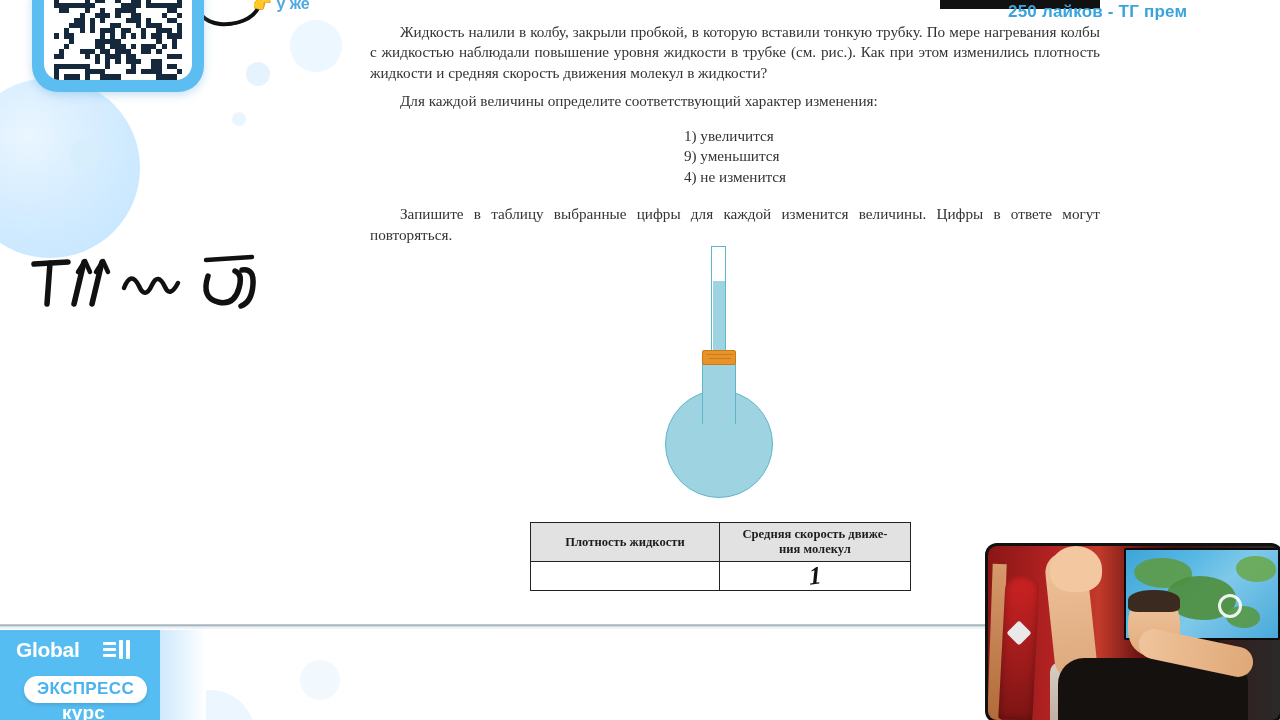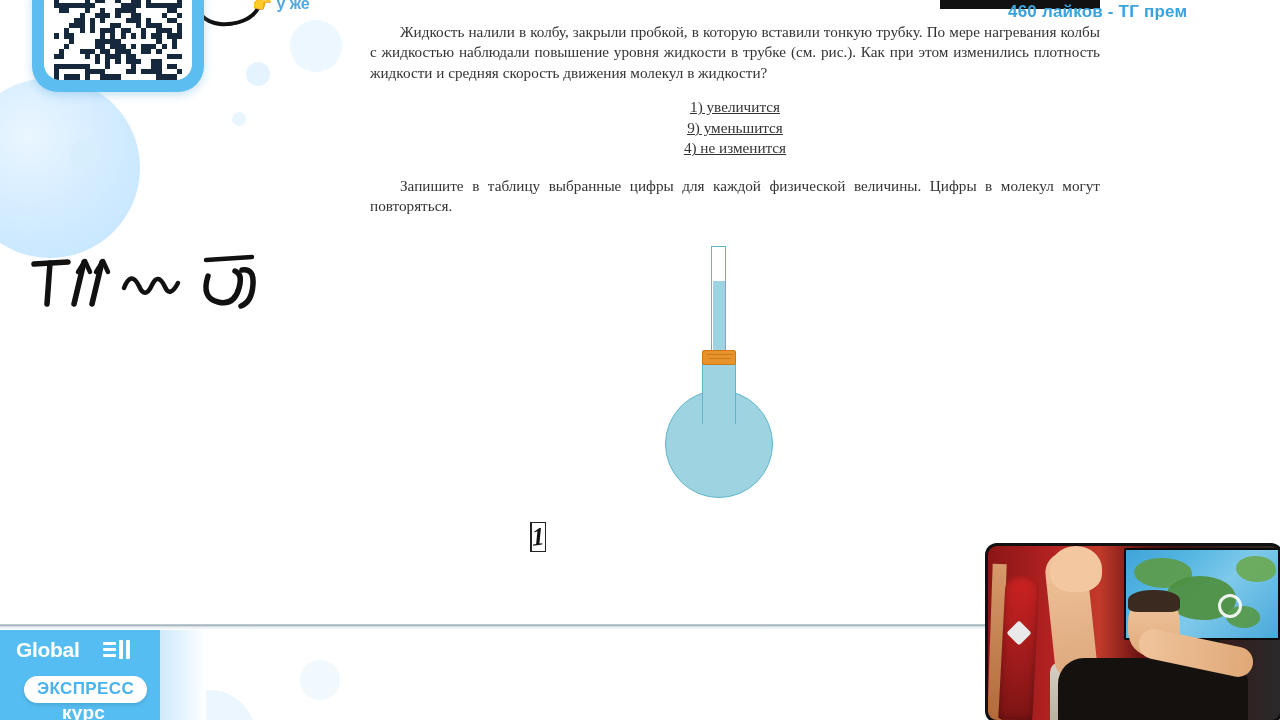--- a/index.html
+++ b/index.html
@@ -160,7 +160,7 @@
   <div class="bubble b8"></div>
 
   <div class="topblack"></div>
-  <div class="toptext">460 лайков - ТГ прем</div>
+  <div class="toptext">250 лайков - ТГ прем</div>
   <div class="bluecube"></div>
   <div class="scribble-oval"></div>
   <div class="cutcap">

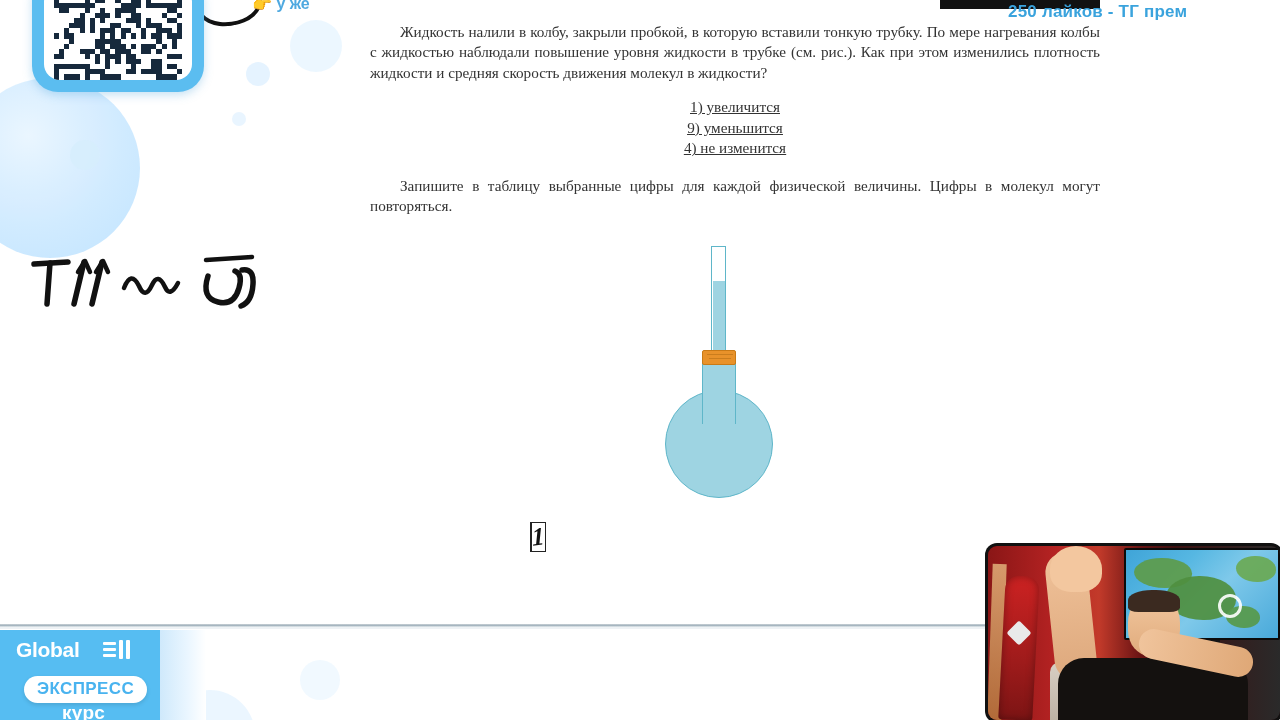--- a/index.html
+++ b/index.html
@@ -370,6 +370,7 @@
 
   <div class="doc">
     <p class="p">Жидкость налили в колбу, закрыли пробкой, в которую вставили тонкую трубку. По мере нагревания колбы с жидкостью наблюдали повышение уровня жидкости в трубке (см. рис.). Как при этом изменились плотность жидкости и средняя скорость движения молекул в жидкости?</p>
+    <p class="p p2">Для каждой величины определите соответствующий характер изменения:</p>
     <div class="opts">
       <div class="opt-wrap">
         <div>1)  увеличится</div>

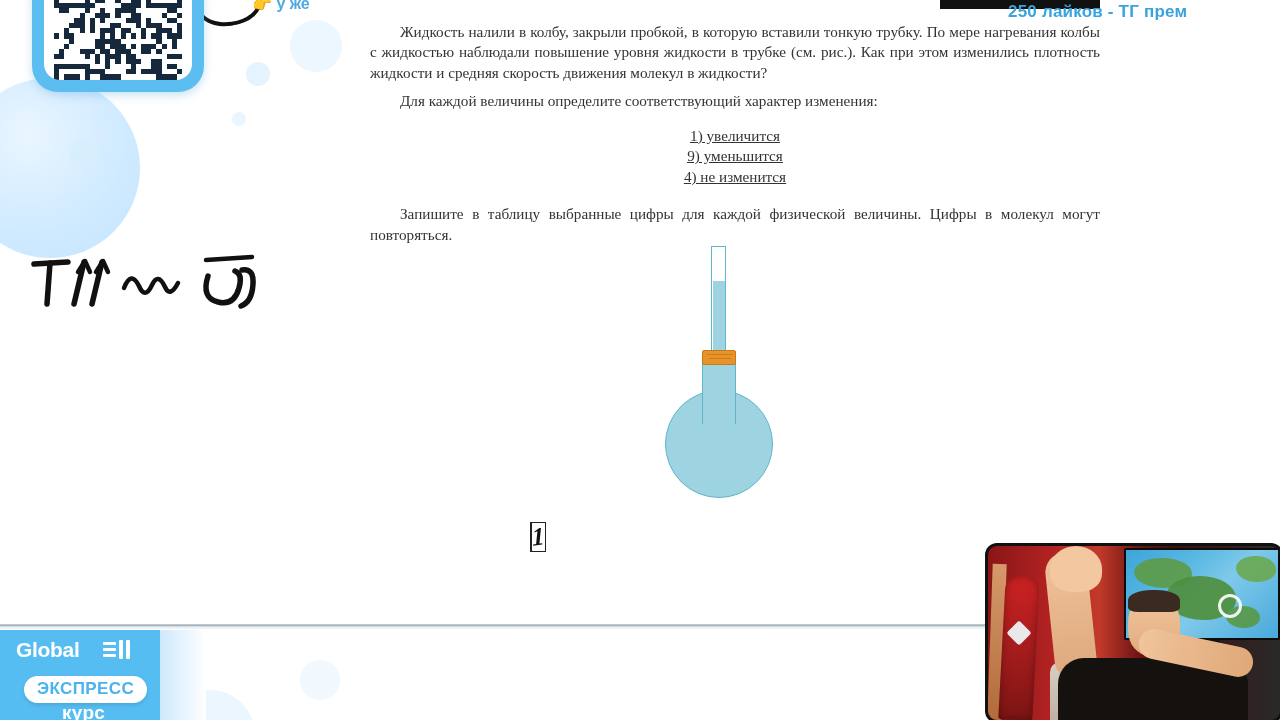--- a/index.html
+++ b/index.html
@@ -50,7 +50,7 @@
      font-family:"Liberation Serif", serif;color:#333;}
   .p2{margin-top:8px;}
   .opts{margin:14px 0 0 0;text-align:center;font-size:15.2px;line-height:20.6px;color:#333;}
-  .opts div{text-align:center;text-decoration:underline;}
+  .opts div{}
   .opt-wrap{display:inline-block;text-align:left;}
   .p3{margin-top:17px;}
 

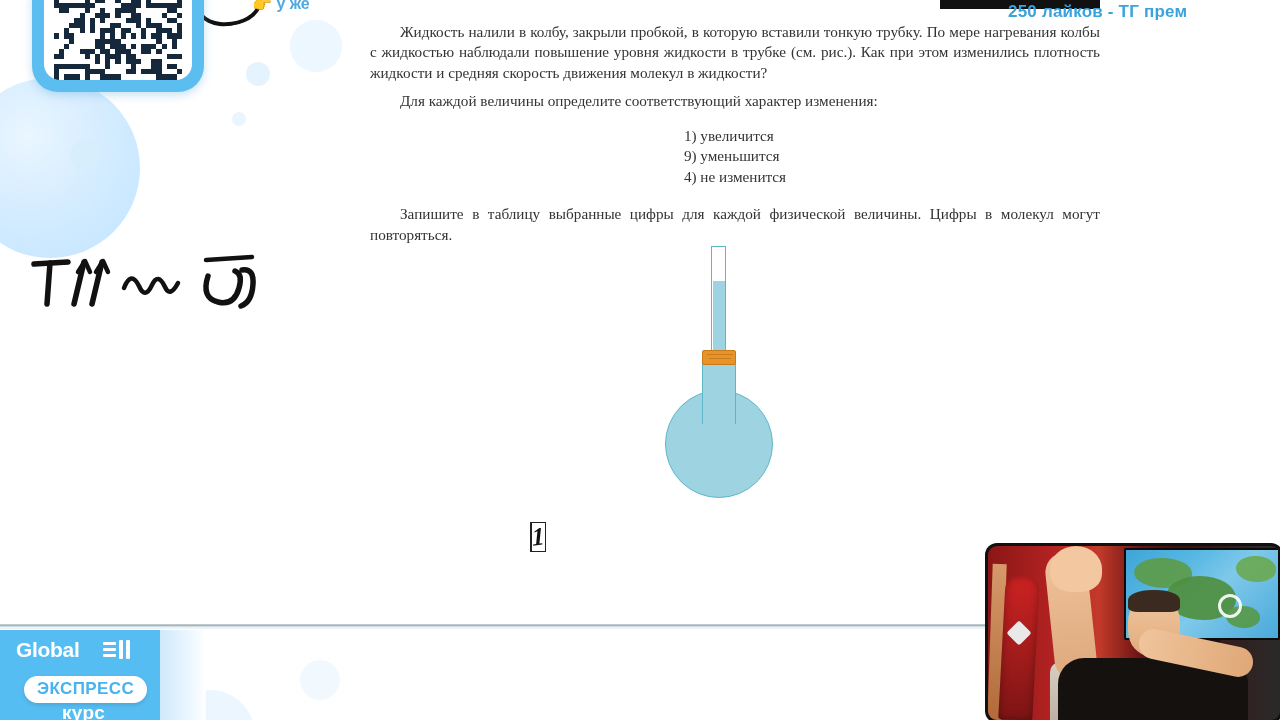--- a/index.html
+++ b/index.html
@@ -378,7 +378,7 @@
         <div>4)  не изменится</div>
       </div>
     </div>
-    <p class="p p3">Запишите в таблицу выбранные цифры для каждой физической величины. Цифры в молекул могут повторяться.</p>
+    <p class="p p3">Запишите в таблицу выбранные цифры для каждой изменится величины. Цифры в ответе могут повторяться.</p>
   </div>
 
   <div class="figure">

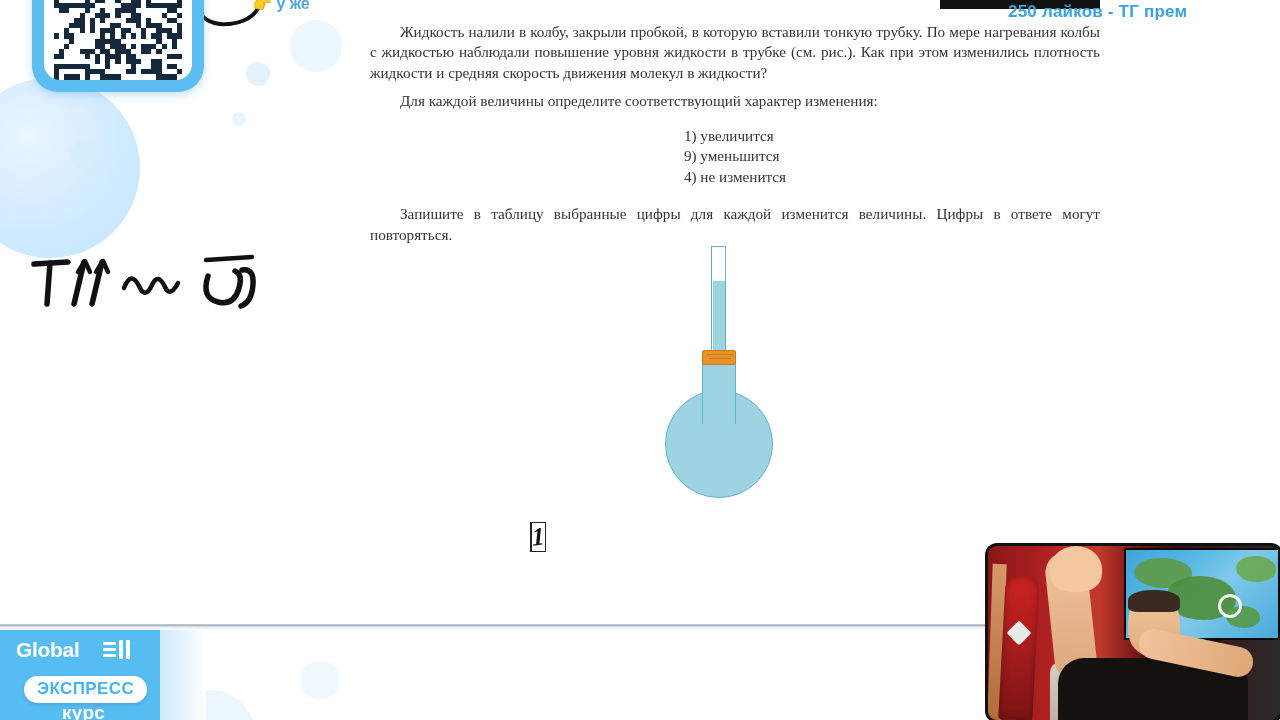--- a/index.html
+++ b/index.html
@@ -395,6 +395,13 @@
 
   <table class="atable">
     <tbody>
+        <tr>
+      <td class="hd c1">Плотность жидкости</td>
+      <td class="hd c2">
+        <div>Средняя скорость движе-</div>
+        <div>ния молекул</div>
+      </td>
+    </tr>
     <tr class="ansrow">
       <td>
         <span class="hand1"></span>

